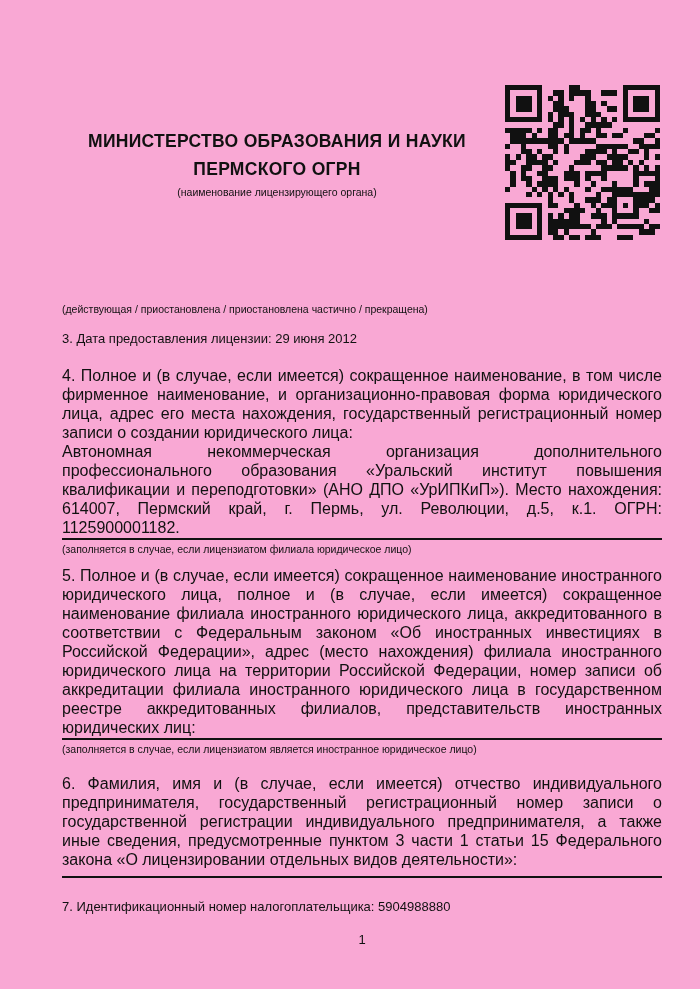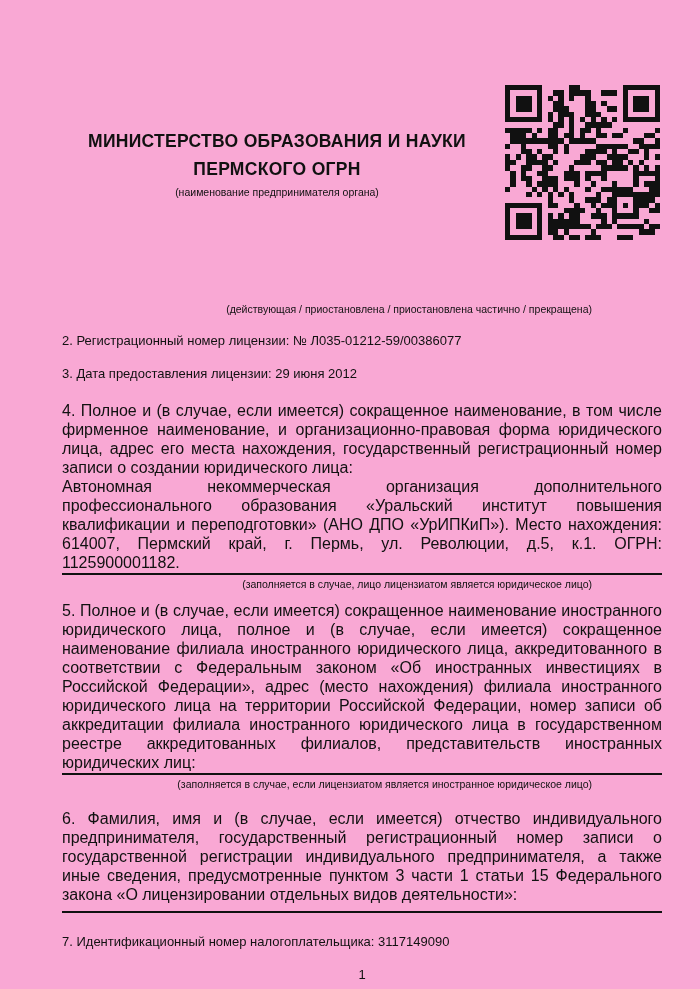--- a/index.html
+++ b/index.html
@@ -105,7 +105,7 @@
   <div class="header">
     <div class="org-line">МИНИСТЕРСТВО ОБРАЗОВАНИЯ И НАУКИ</div>
     <div class="org-line">ПЕРМСКОГО ОГРН</div>
-    <div class="header-caption">(наименование предпринимателя органа)</div>
+    <div class="header-caption">(наименование лицензирующего органа)</div>
   </div>
 
   <svg class="qr" id="qr" viewBox="0 0 29 29" xmlns="http://www.w3.org/2000/svg" fill="#111111">

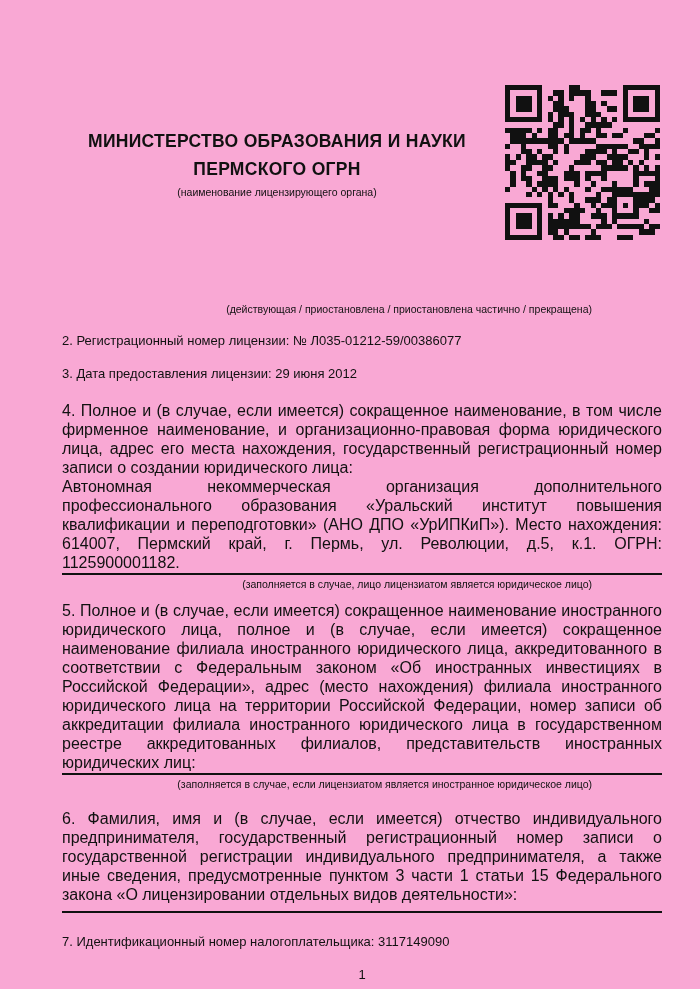--- a/index.html
+++ b/index.html
@@ -68,7 +68,7 @@
   }
   .hint {
     width: 530px;
-    text-align: right;
+    text-align: left;
     font-size: 10.5px;
     line-height: 13px;
   }

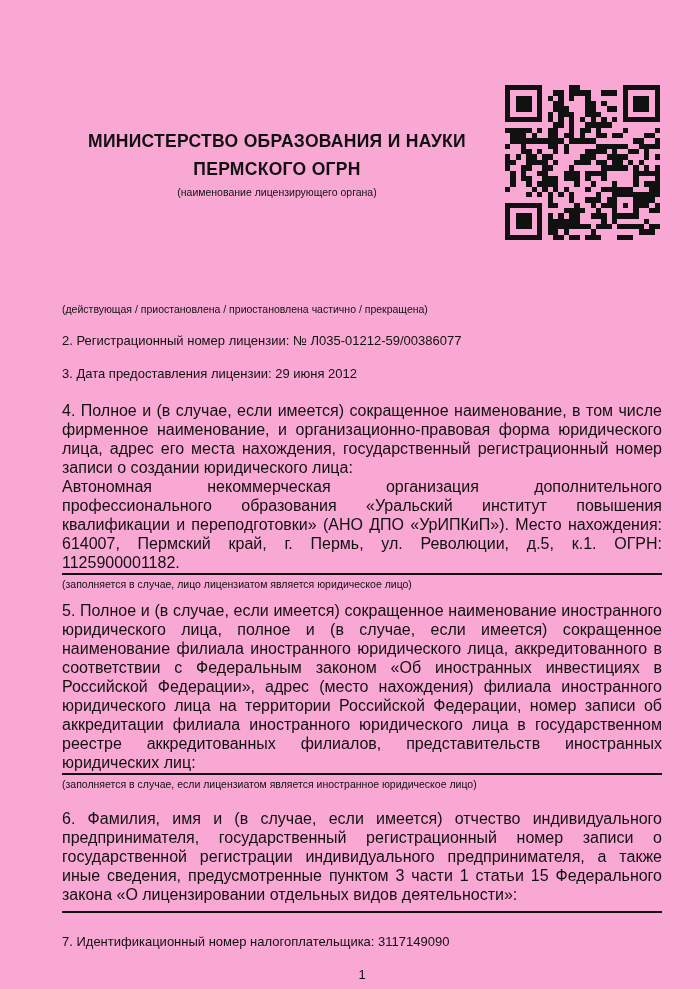--- a/index.html
+++ b/index.html
@@ -545,7 +545,6 @@
 
     <div class="hint">(действующая / приостановлена / приостановлена частично / прекращена)</div>
 
-    <div class="field-line m-item2">2. Регистрационный номер лицензии: № Л035-01212-59/00386077</div>
 
     <div class="field-line m-item3">3. Дата предоставления лицензии: 29 июня 2012</div>
 

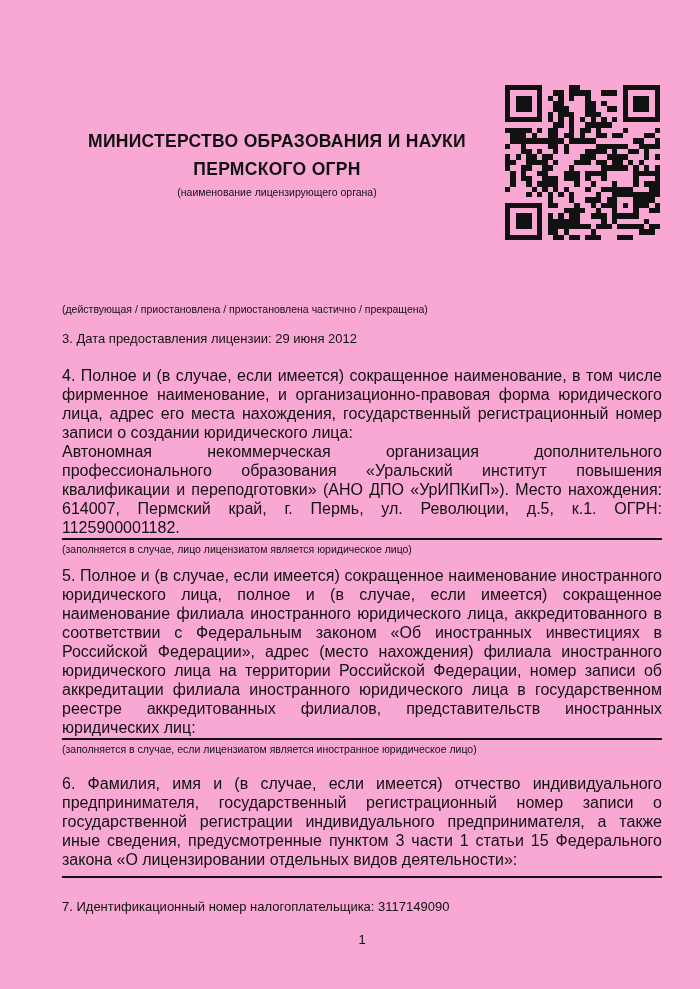--- a/index.html
+++ b/index.html
@@ -551,7 +551,7 @@
     <div class="field-para m-item4">4. Полное и (в случае, если имеется) сокращенное наименование, в том числе фирменное наименование, и организационно-правовая форма юридического лица, адрес его места нахождения, государственный регистрационный номер записи о создании юридического лица:</div>
     <div class="field-para">Автономная некоммерческая организация дополнительного профессионального образования «Уральский институт повышения квалификации и переподготовки» (АНО ДПО «УрИПКиП»). Место нахождения: 614007, Пермский край, г. Пермь, ул. Революции, д.5, к.1. ОГРН: 1125900001182.</div>
     <div class="rule m-rule4"></div>
-    <div class="hint m-hint4">(заполняется в случае, лицо лицензиатом является юридическое лицо)</div>
+    <div class="hint m-hint4">(заполняется в случае, если лицензиатом филиала юридическое лицо)</div>
 
     <div class="field-para m-item5">5. Полное и (в случае, если имеется) сокращенное наименование иностранного юридического лица, полное и (в случае, если имеется) сокращенное наименование филиала иностранного юридического лица, аккредитованного в соответствии с Федеральным законом «Об иностранных инвестициях в Российской Федерации», адрес (место нахождения) филиала иностранного юридического лица на территории Российской Федерации, номер записи об аккредитации филиала иностранного юридического лица в государственном реестре аккредитованных филиалов, представительств иностранных юридических лиц:</div>
     <div class="rule m-rule5"></div>

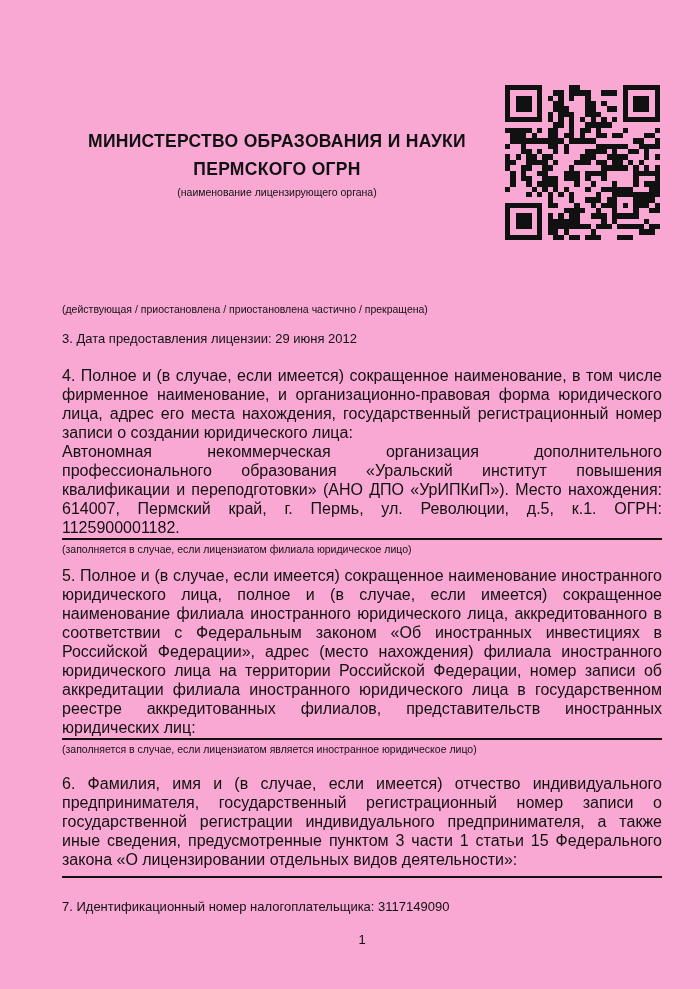--- a/index.html
+++ b/index.html
@@ -560,7 +560,7 @@
     <div class="field-para m-item6">6. Фамилия, имя и (в случае, если имеется) отчество индивидуального предпринимателя, государственный регистрационный номер записи о государственной регистрации индивидуального предпринимателя, а также иные сведения, предусмотренные пунктом 3 части 1 статьи 15 Федерального закона «О лицензировании отдельных видов деятельности»:</div>
     <div class="rule m-rule6"></div>
 
-    <div class="field-line m-item7">7. Идентификационный номер налогоплательщика: 3117149090</div>
+    <div class="field-line m-item7">7. Идентификационный номер налогоплательщика: 5904988880</div>
 
     <div class="page-number">1</div>
 

